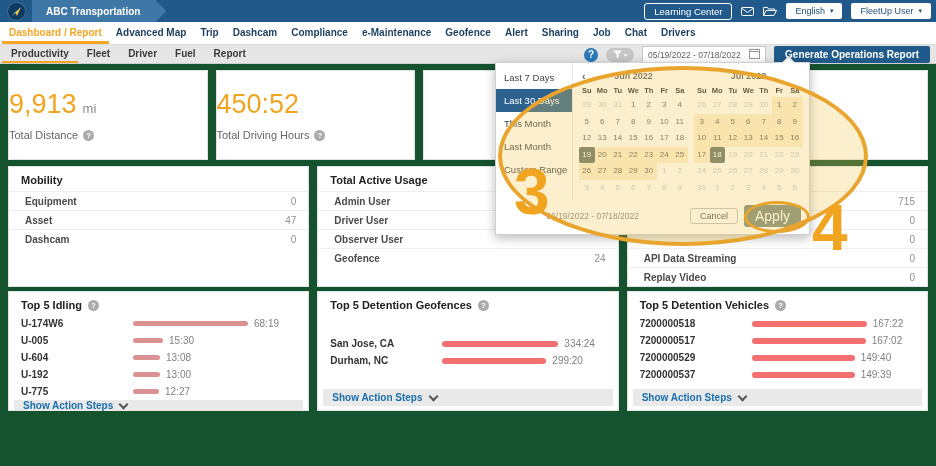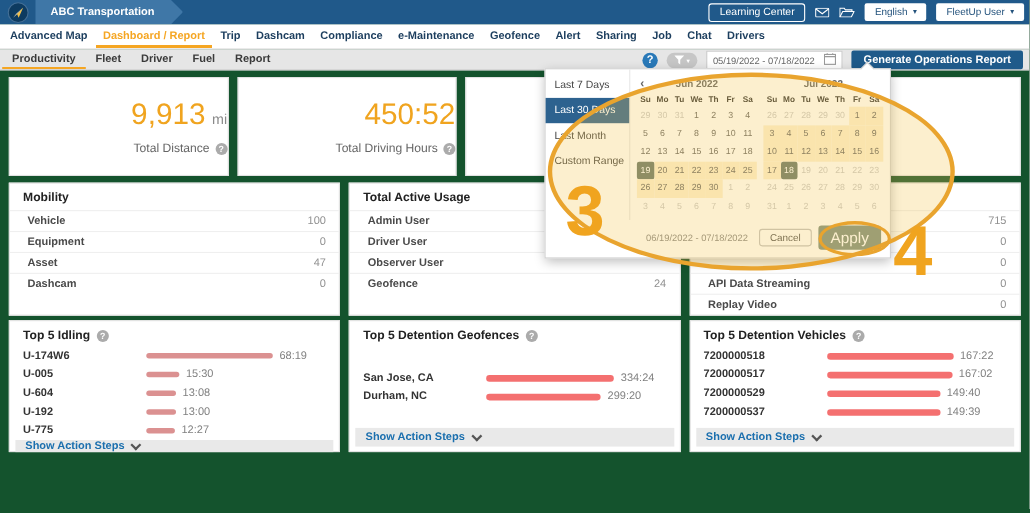--- a/index.html
+++ b/index.html
@@ -145,8 +145,8 @@
   </div>
 
   <div class="navbar" id="main-nav">
+      <div class="nav-item active">Dashboard / Report</div>
       <div class="nav-item">Advanced Map</div>
-      <div class="nav-item active">Dashboard / Report</div>
       <div class="nav-item">Trip</div>
       <div class="nav-item">Dashcam</div>
       <div class="nav-item">Compliance</div>

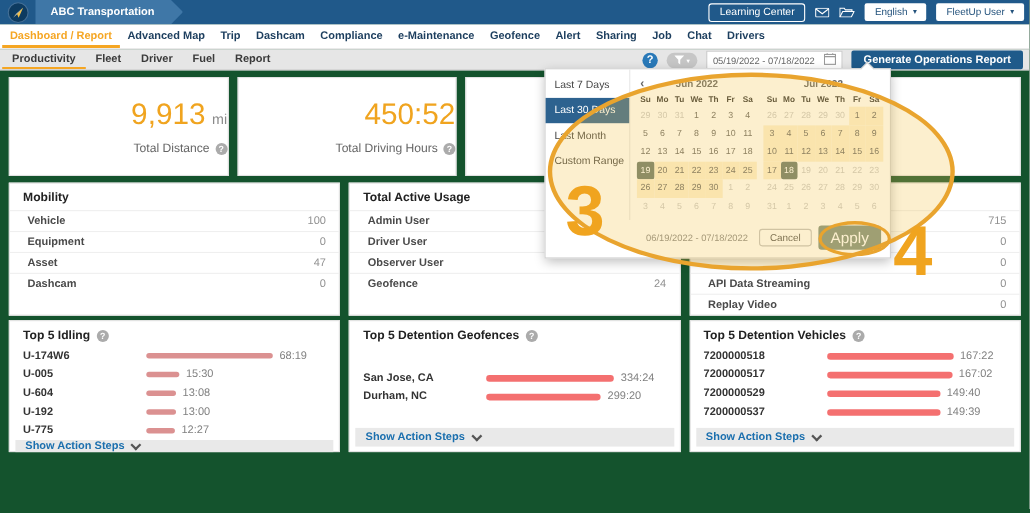--- a/index.html
+++ b/index.html
@@ -40,7 +40,7 @@
   
   .kpi-row{display:flex;gap:8px;margin:6px 8px 0;}
   .kpi-card{flex:1;height:88px;background:#fff;border:1px solid #e2e2e2;display:flex;flex-direction:column;
-            align-items:flex-end;justify-content:center;}
+            align-items:flex-start;justify-content:center;}
   .kpi-card.kpi-3{align-items:flex-start;padding-left:98px;}
   .kval{font-size:27px;color:#f0a41f;}
   .kval .unit{font-size:13px;color:#8a8a8a;margin-left:6px;}

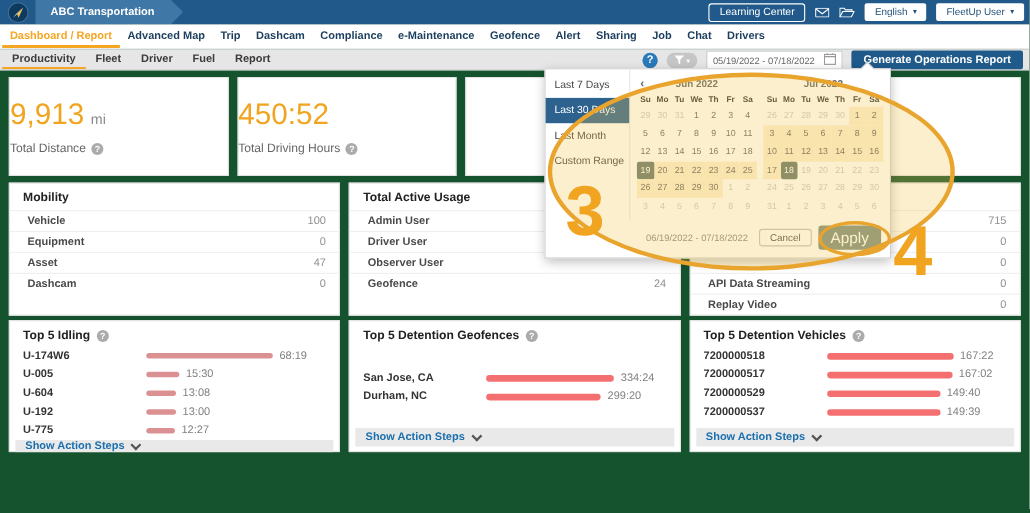--- a/index.html
+++ b/index.html
@@ -385,6 +385,7 @@
       <div class="presets" id="dp-presets">
           <div class="preset">Last 7 Days</div>
           <div class="preset sel">Last 30 Days</div>
+          <div class="preset">This Month</div>
           <div class="preset">Last Month</div>
           <div class="preset">Custom Range</div>
         </div>

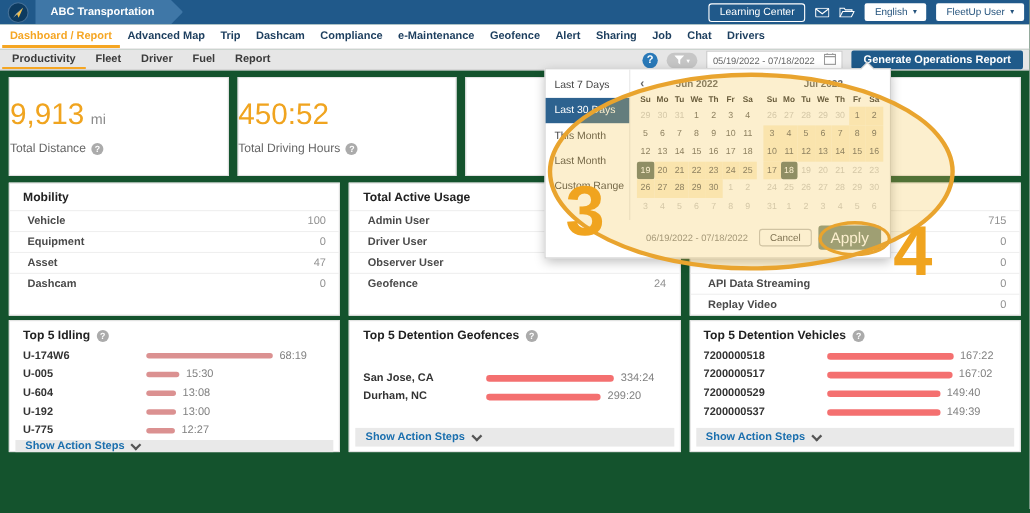--- a/index.html
+++ b/index.html
@@ -219,10 +219,6 @@
     <div class="panel" id="panel-mobility">
       <div class="p-title">Mobility</div>
       <div class="p-rows">
-          <div class="p-row">
-            <span class="p-lbl">Vehicle</span>
-            <span class="p-val">100</span>
-          </div>
           <div class="p-row">
             <span class="p-lbl">Equipment</span>
             <span class="p-val">0</span>

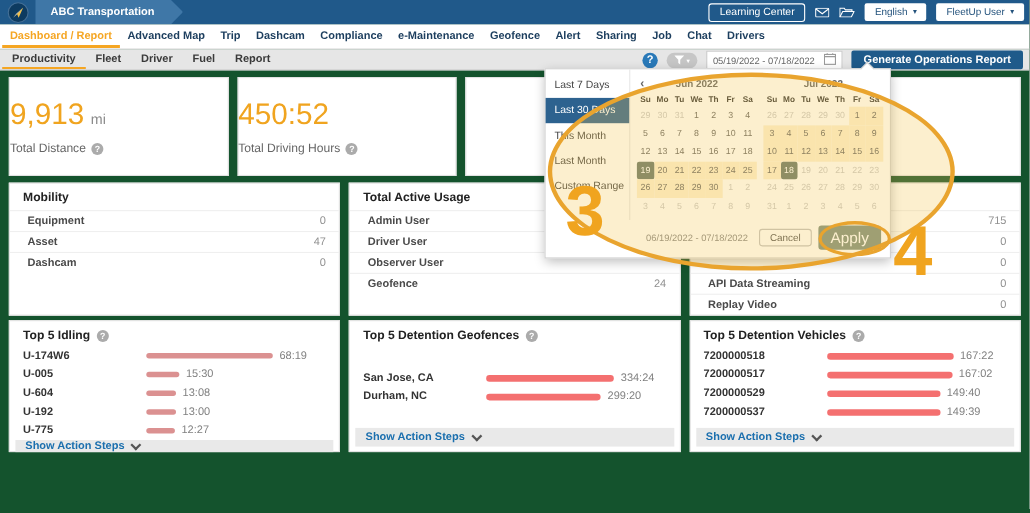--- a/index.html
+++ b/index.html
@@ -93,7 +93,7 @@
   .dp-footer{display:flex;align-items:center;justify-content:flex-end;gap:6px;padding:5px 8px 7px;}
   .dp-range{font-size:8.5px;color:#888;margin-right:4px;}
   .btn-cancel{border:1px solid #c2c2c2;border-radius:3px;background:#fff;font-size:9px;color:#555;
-              padding:2px 9px;cursor:pointer;}
+              padding:2px 9px;cursor:pointer;margin-left:41px;}
   .btn-apply{border:none;border-radius:3px;background:#7e9181;color:#fff;font-size:14px;padding:3px 11px;cursor:pointer;}
   
   .ann-ellipse{position:absolute;left:498px;top:66px;width:362px;height:172px;border:4px solid #e9a42e;

